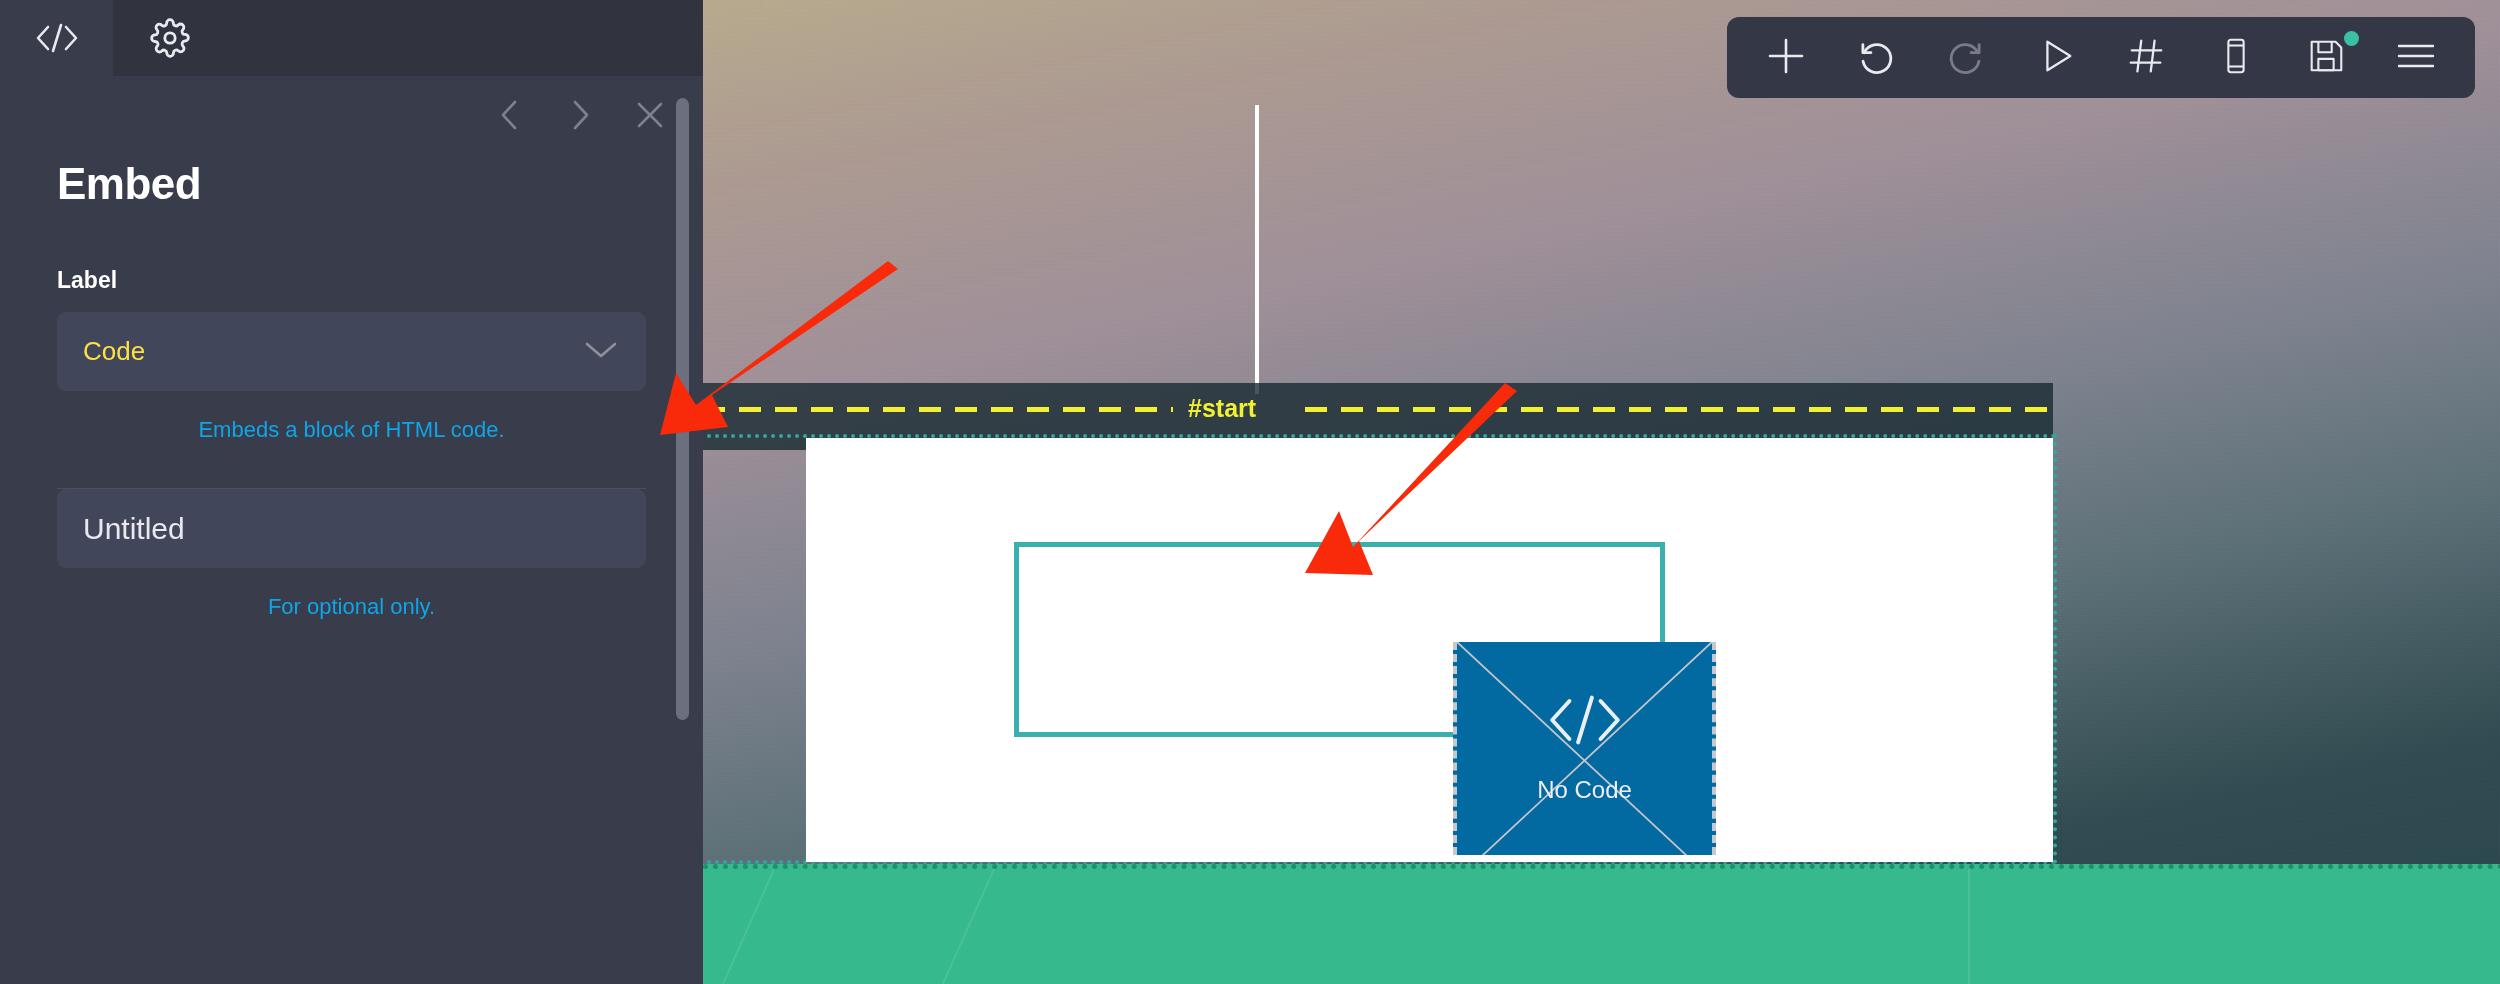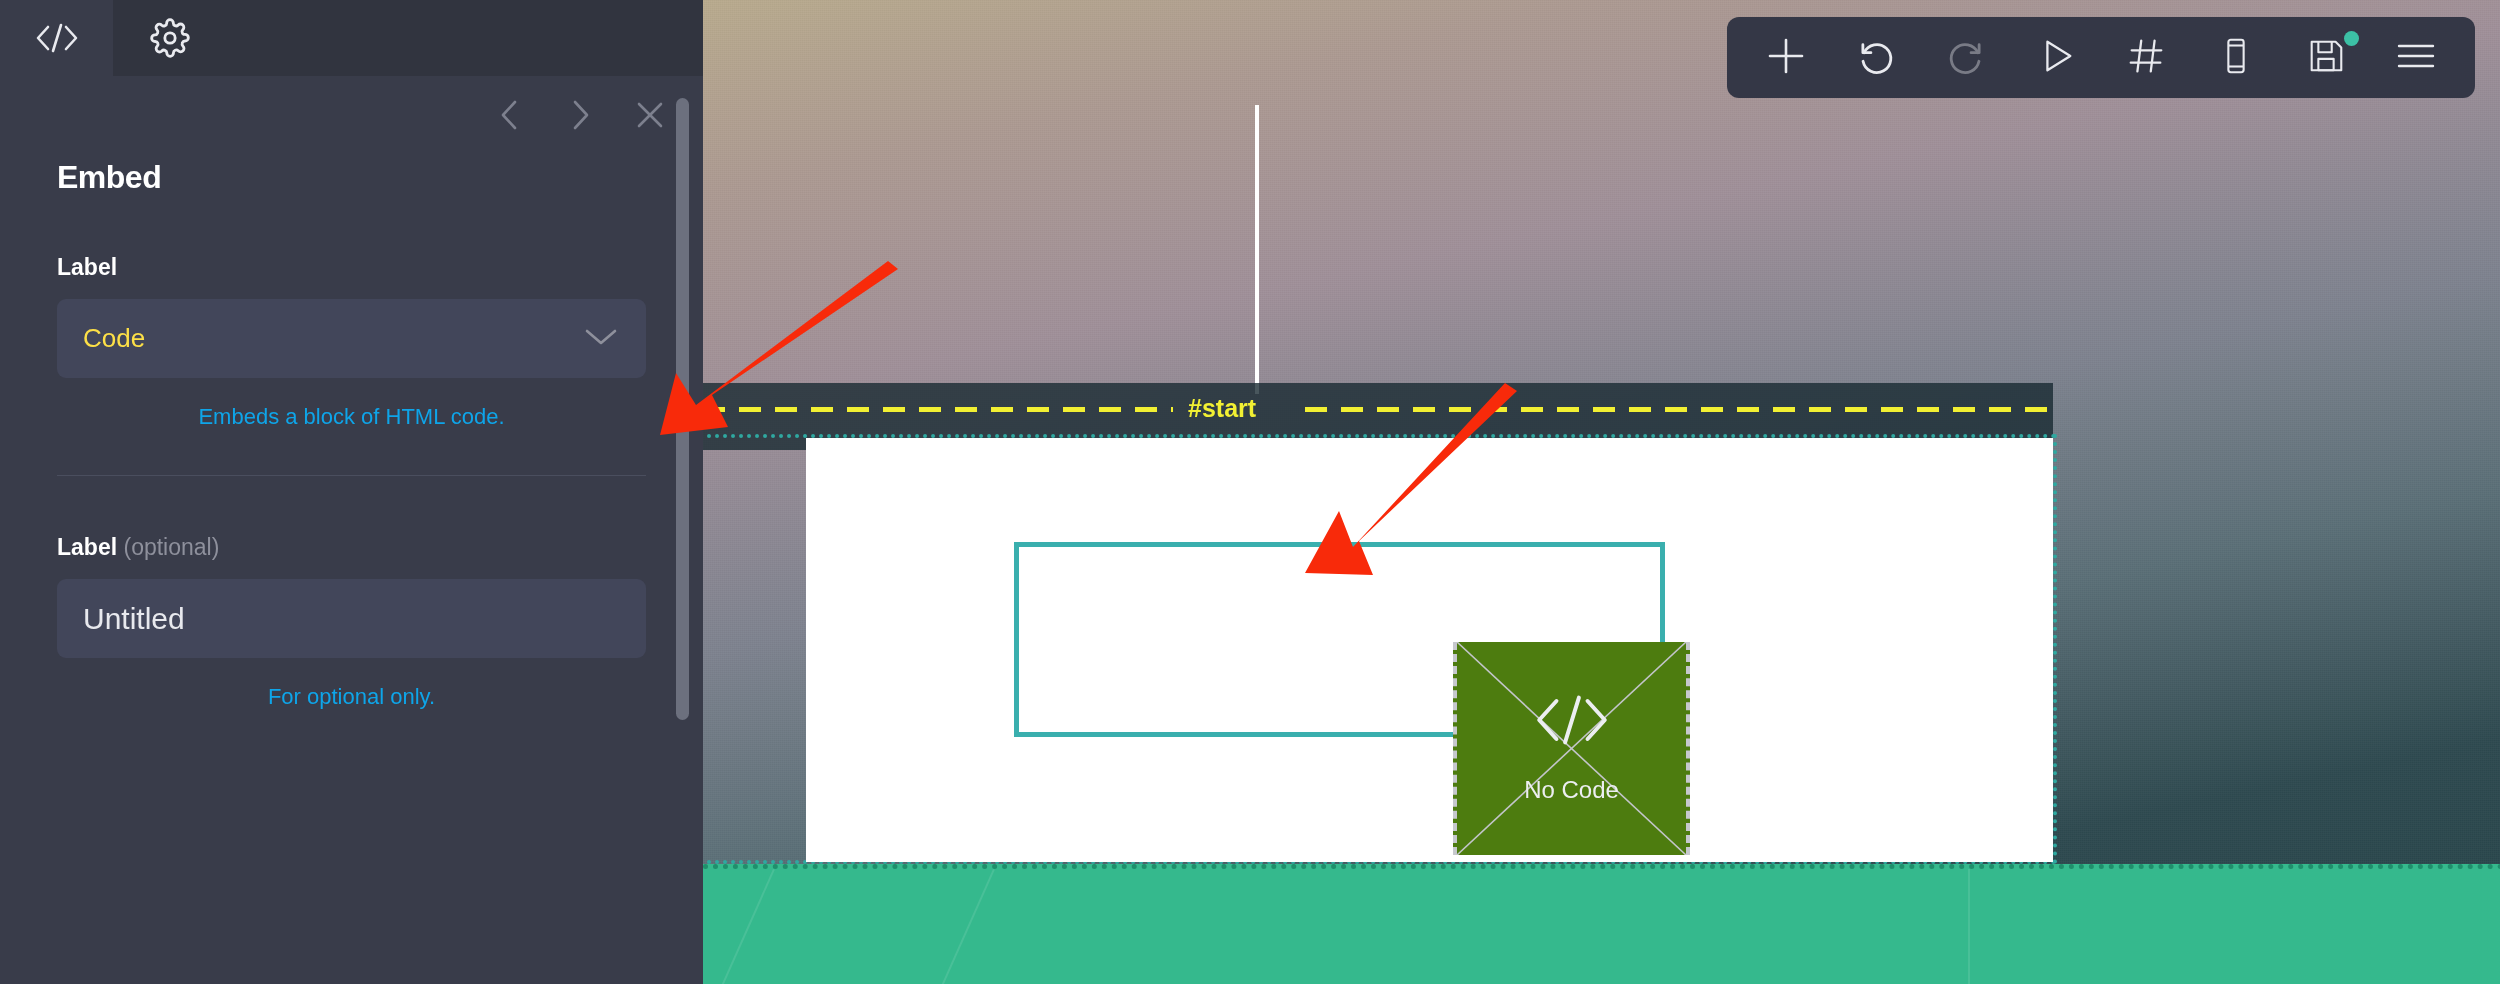--- a/index.html
+++ b/index.html
@@ -69,7 +69,7 @@
   }
 
   #panel-title {
-    font-size: 32px;
+    font-size: 44px;
     font-weight: bold;
     color: #ffffff;
     letter-spacing: -0.5px;

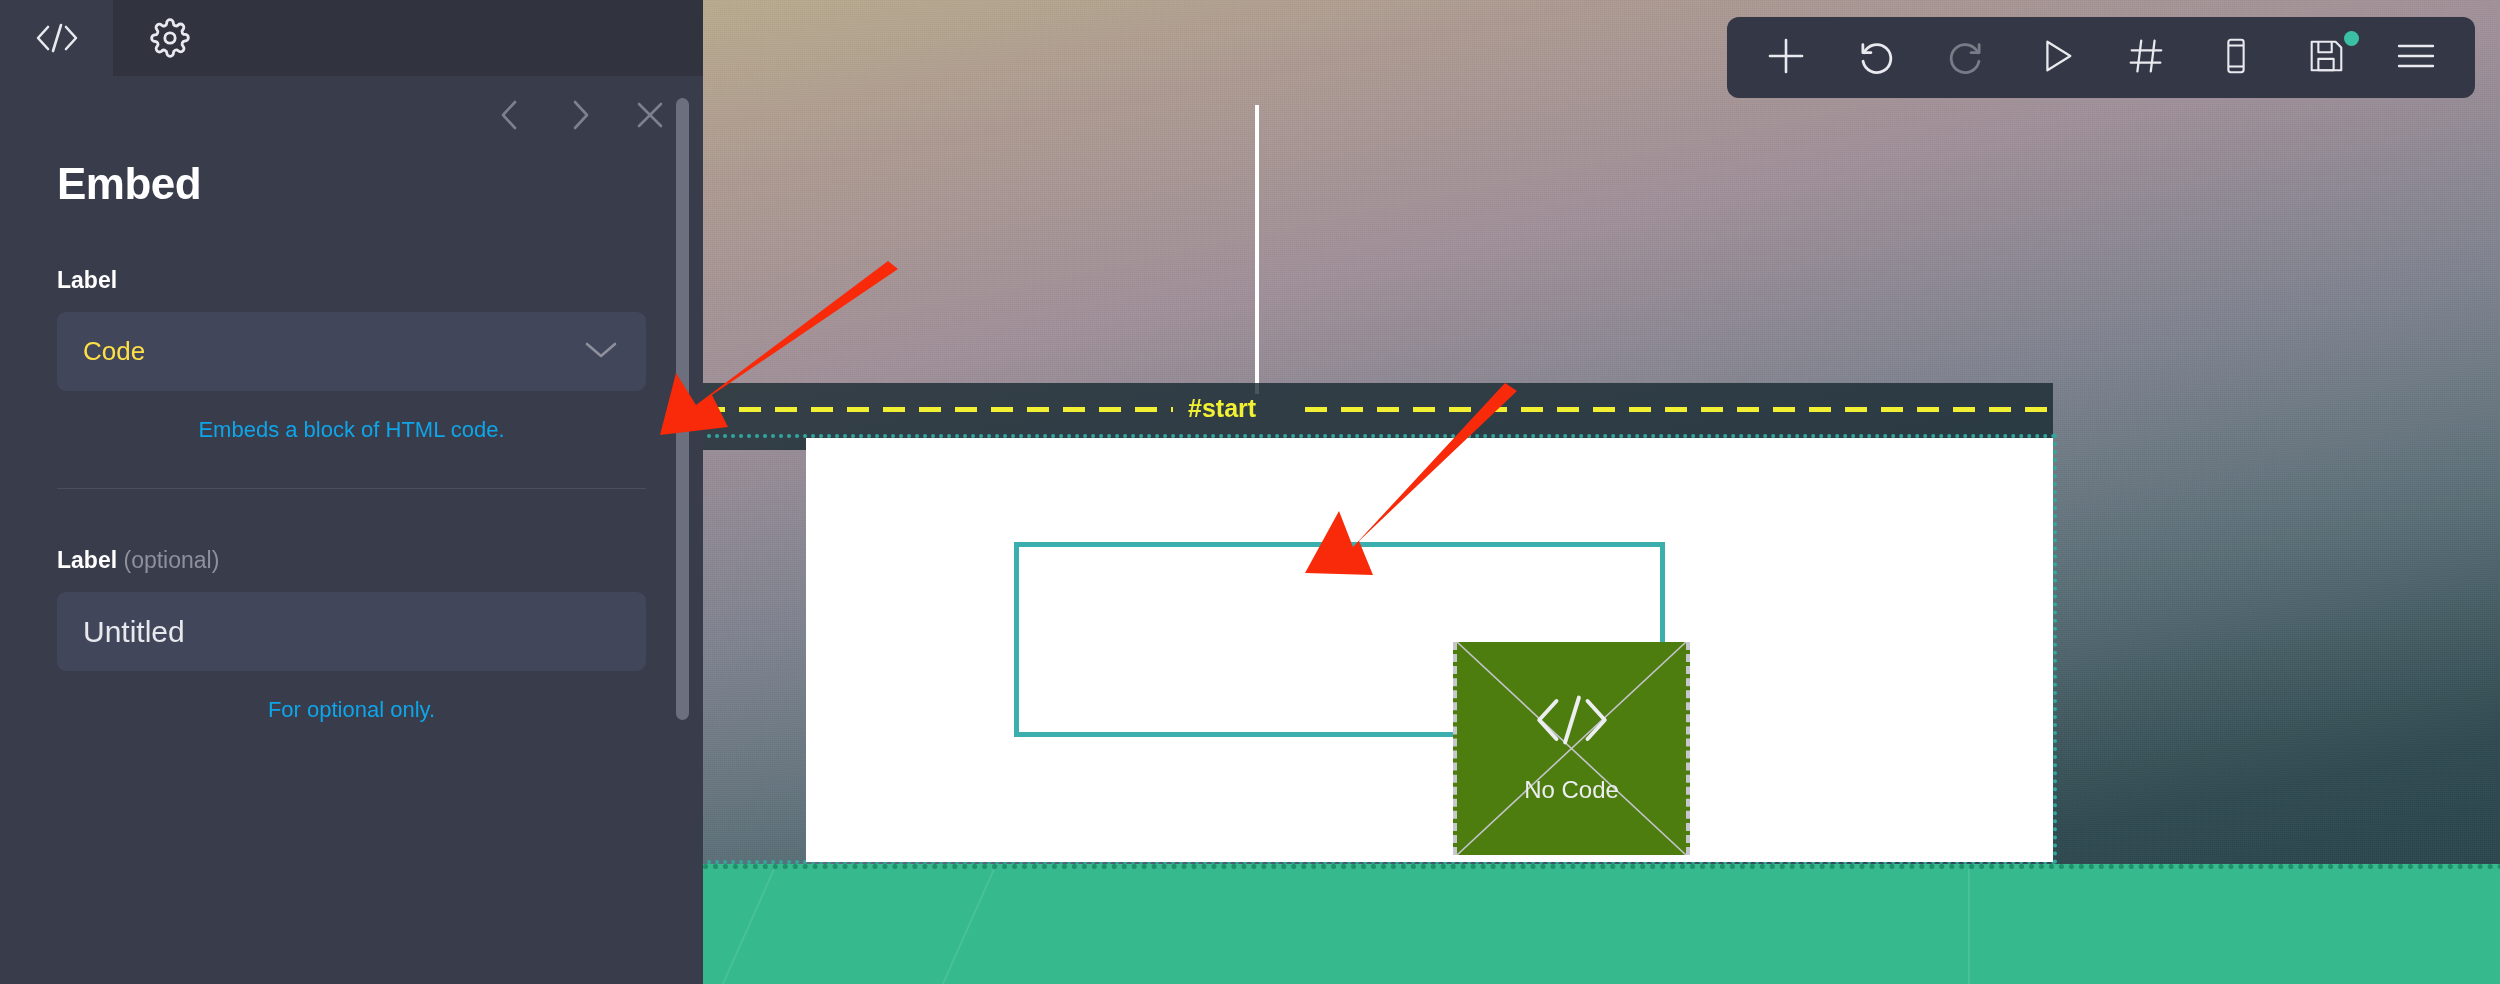--- a/index.html
+++ b/index.html
@@ -401,10 +401,6 @@
 
       <div class="divider"></div>
 
-      <div class="field-label">
-        <span>Label</span>
-        <span class="optional">(optional)</span>
-      </div>
 
       <div class="input-box">
         <span class="value">Untitled</span>

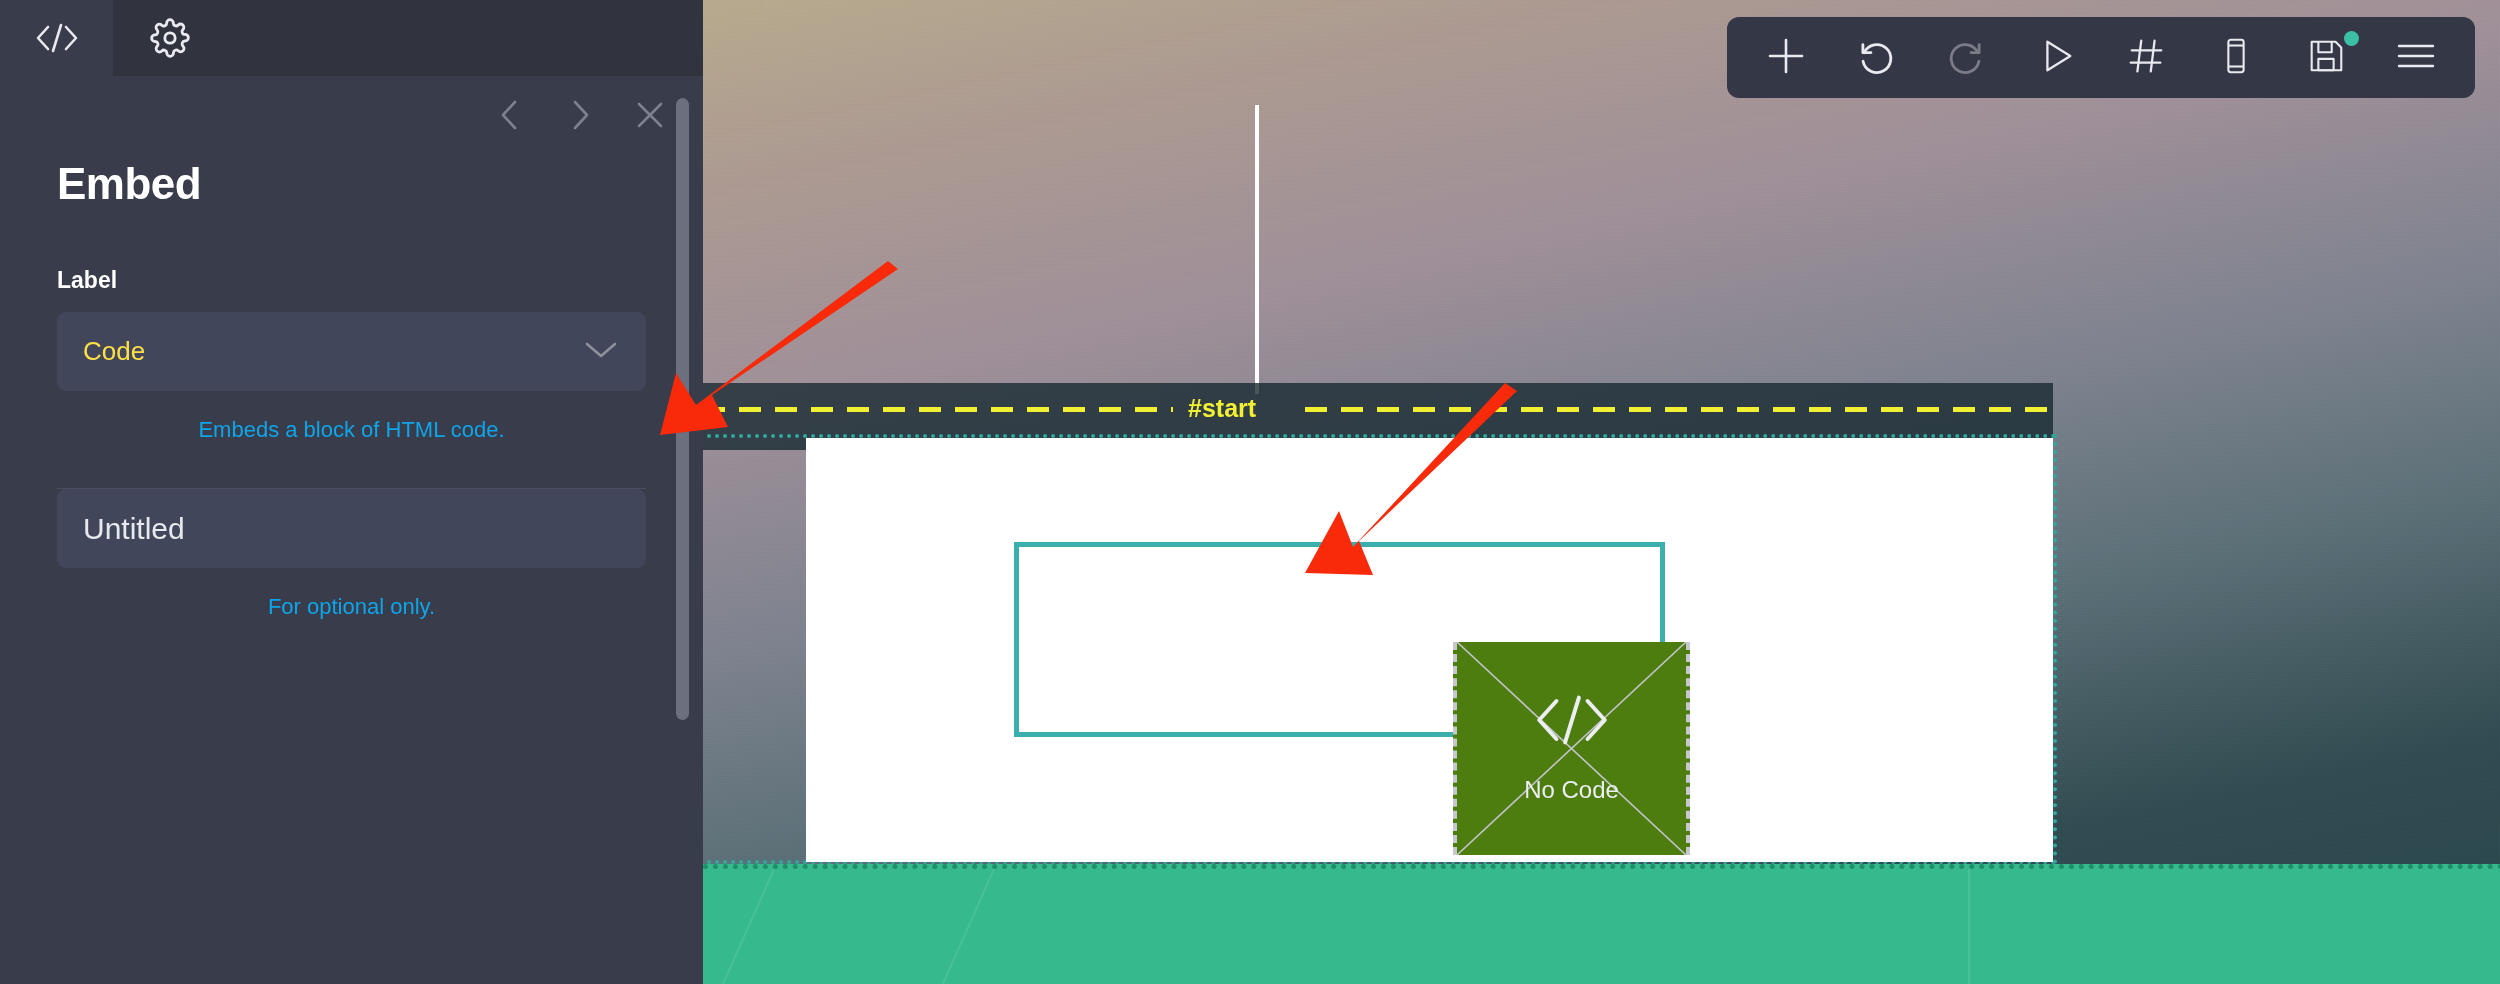--- a/index.html
+++ b/index.html
@@ -251,9 +251,9 @@
     position: absolute;
     left: 434px;
     top: 95px;
-    width: 237px;
+    width: 263px;
     height: 213px;
-    background: #4d7c0f;
+    background: #0369a1;
     border-left: 4px dashed #c6c8cd;
     border-right: 4px dashed #c6c8cd;
     z-index: 6;

